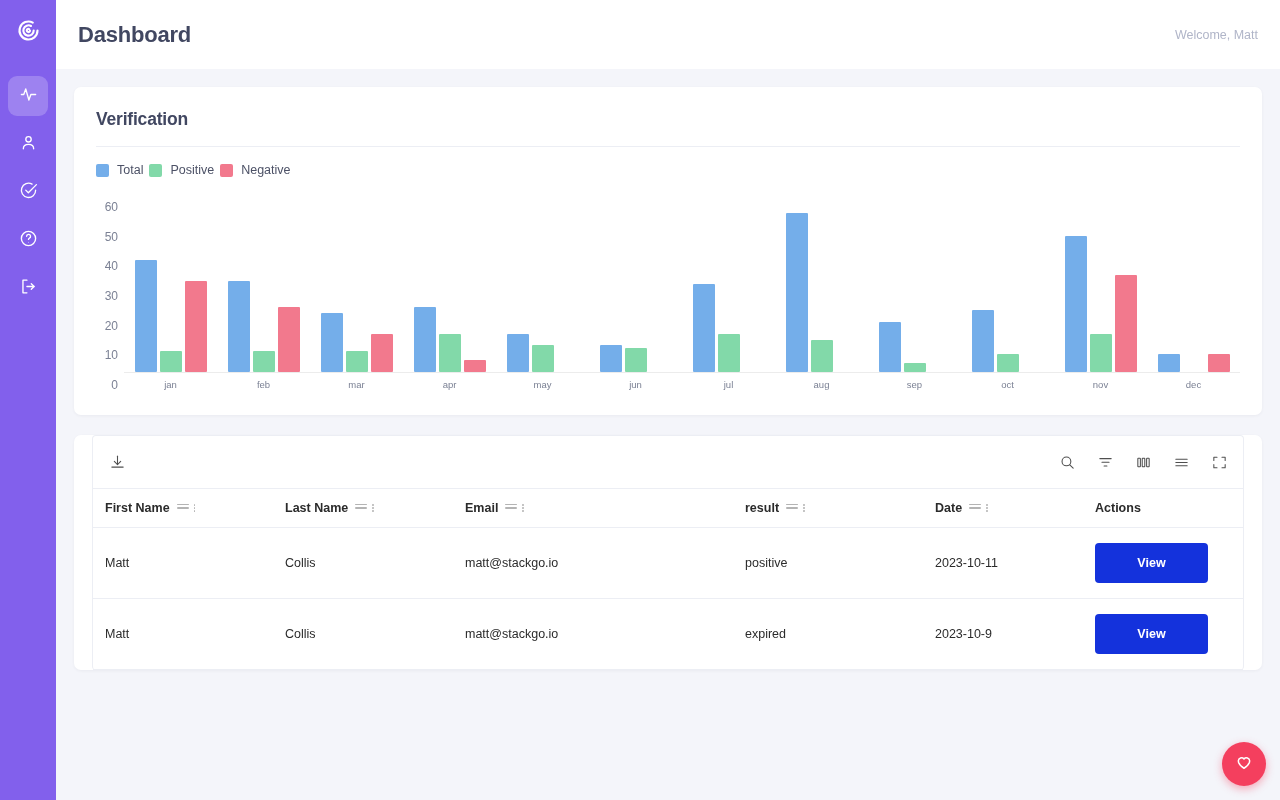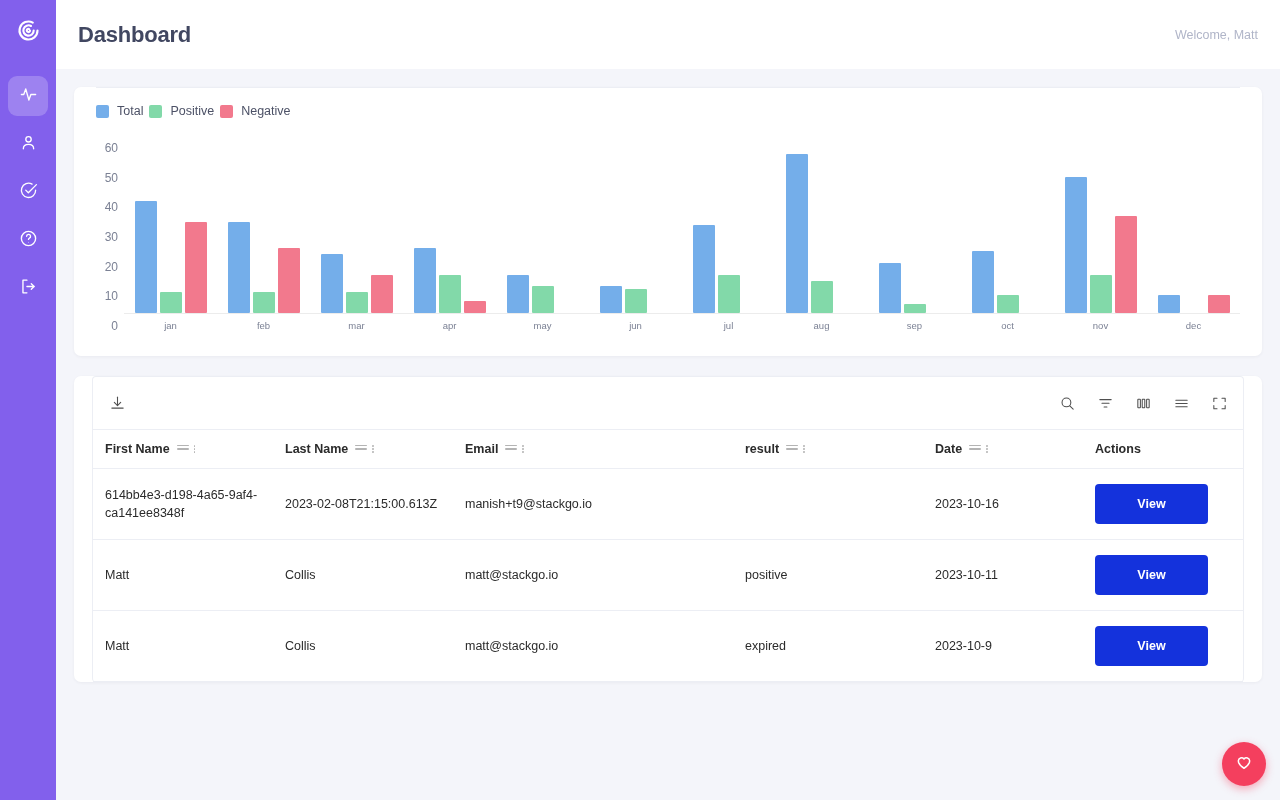--- a/index.html
+++ b/index.html
@@ -209,6 +209,7 @@
     <div class="content">
 
       <section class="card">
+        <div class="card-title">Verification</div>
         <div class="card-sep"></div>
 
         <div class="legend" id="legend">

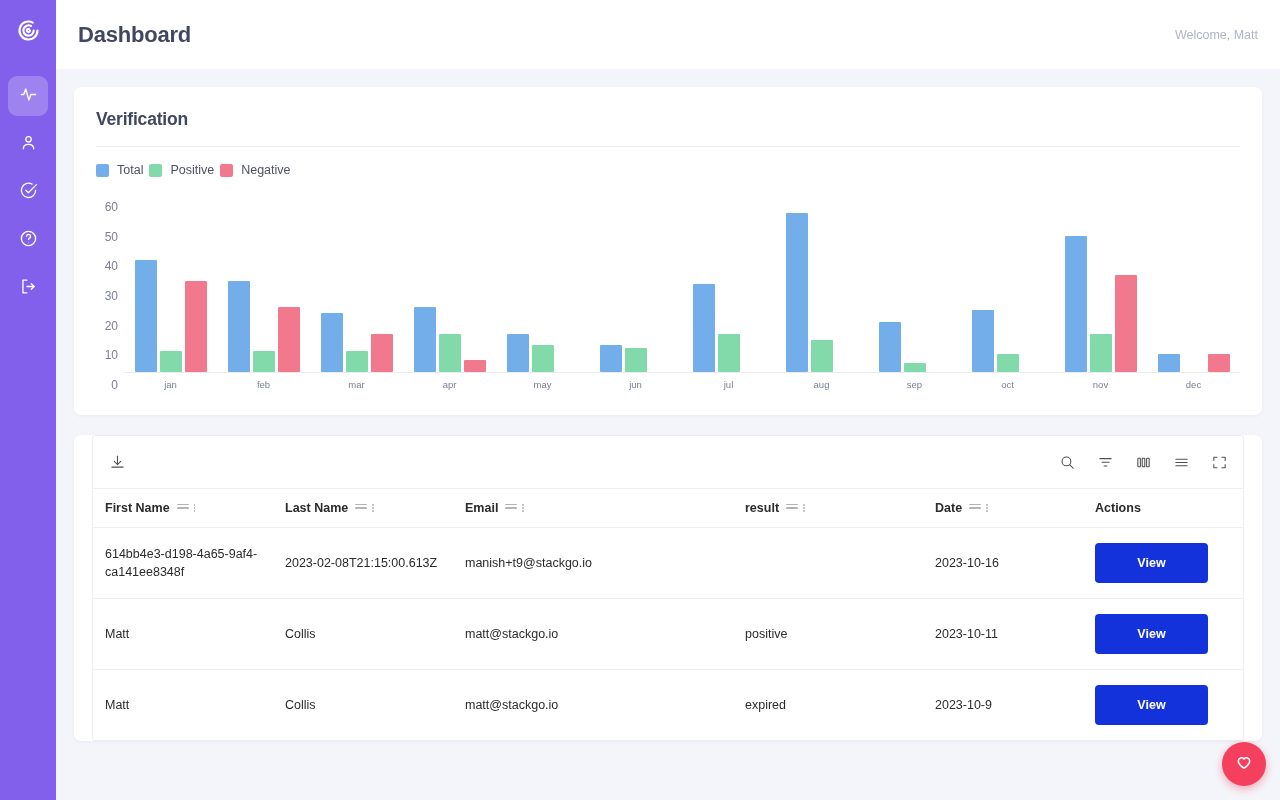--- a/index.html
+++ b/index.html
@@ -466,14 +466,6 @@
                 </tr>
               </thead>
             <tbody id="tbody">
-                <tr>
-                  <td>614bb4e3-d198-4a65-9af4-ca141ee8348f</td>
-                  <td>2023-02-08T21:15:00.613Z</td>
-                  <td>manish+t9@stackgo.io</td>
-                  <td></td>
-                  <td>2023-10-16</td>
-                  <td><button class="view-btn">View</button></td>
-                </tr>
                 <tr>
                   <td>Matt</td>
                   <td>Collis</td>

